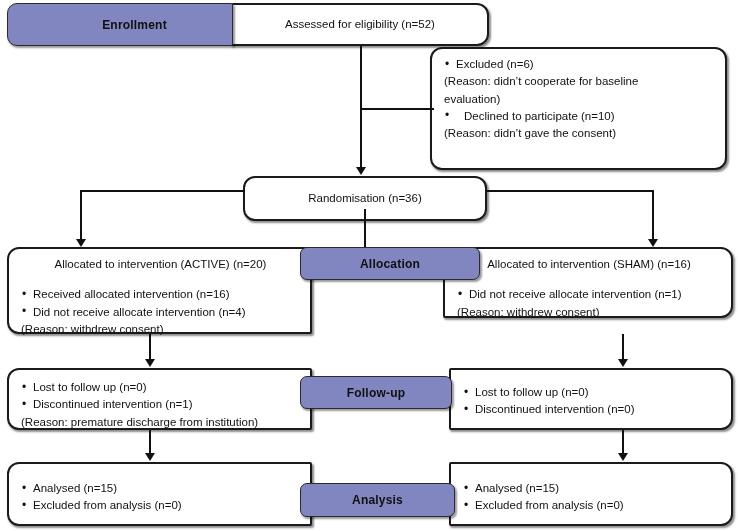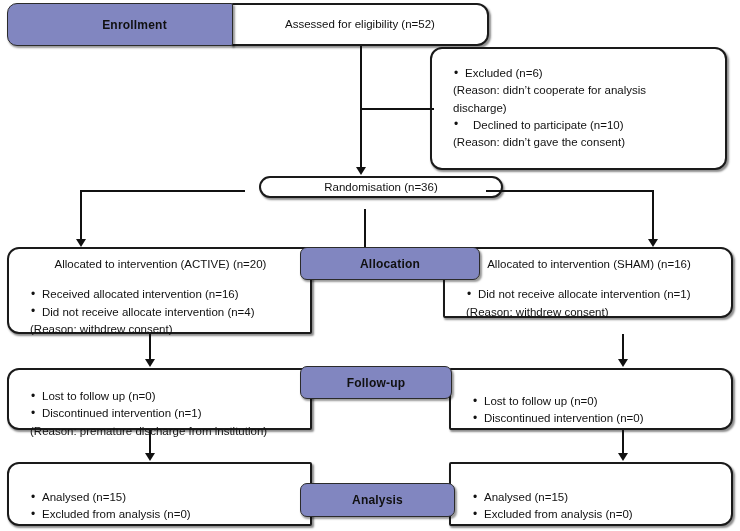--- a/index.html
+++ b/index.html
@@ -58,7 +58,7 @@
   .pad { padding: 7px 10px 6px 12px; }
 
   ul.blist {
-    margin: 9px;
+    margin: 0;
     padding: 0;
     list-style: none;
   }

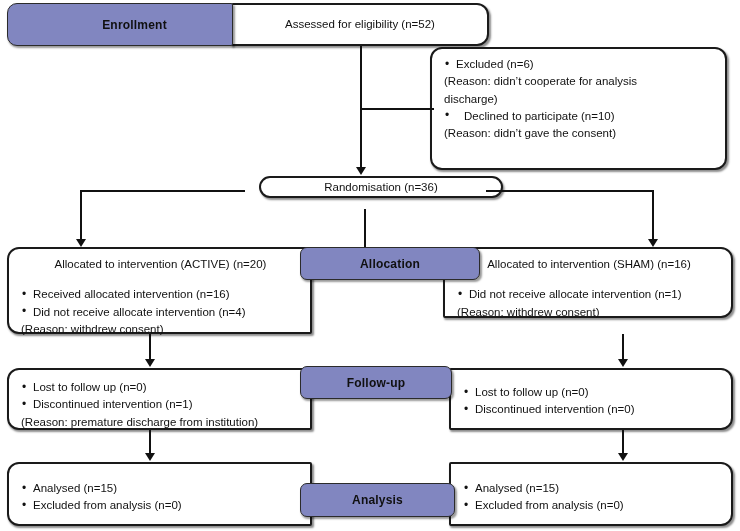--- a/index.html
+++ b/index.html
@@ -138,7 +138,7 @@
   <div class="box pad" style="left:430px; top:47px; width:297px; height:123px;">
     <ul class="blist">
       <li class="bullet">Excluded (n=6)</li>
-      <li class="plain">(Reason: didn’t cooperate for analysis</li>
+      <li class="plain">(Reason: didn’t cooperate for baseline</li>
       <li class="plain">discharge)</li>
       <li class="bullet indent2">Declined to participate (n=10)</li>
       <li class="plain">(Reason: didn’t gave the consent)</li>

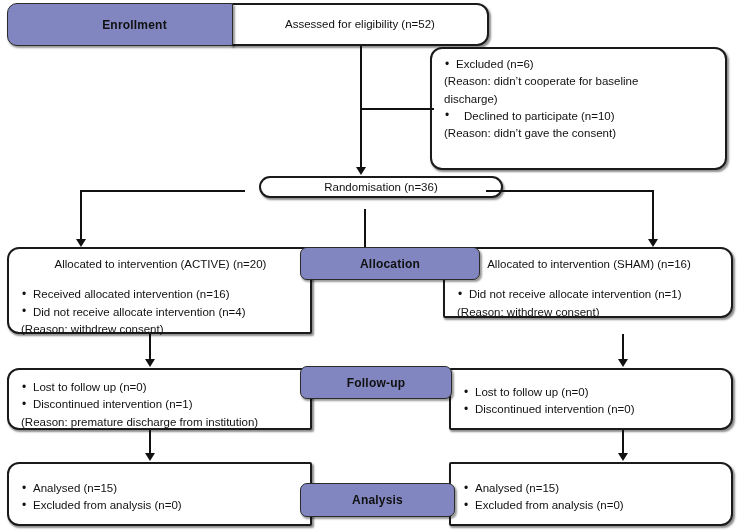--- a/index.html
+++ b/index.html
@@ -139,7 +139,7 @@
     <ul class="blist">
       <li class="bullet">Excluded (n=6)</li>
       <li class="plain">(Reason: didn’t cooperate for baseline</li>
-      <li class="plain">discharge)</li>
+      <li class="plain">evaluation)</li>
       <li class="bullet indent2">Declined to participate (n=10)</li>
       <li class="plain">(Reason: didn’t gave the consent)</li>
     </ul>

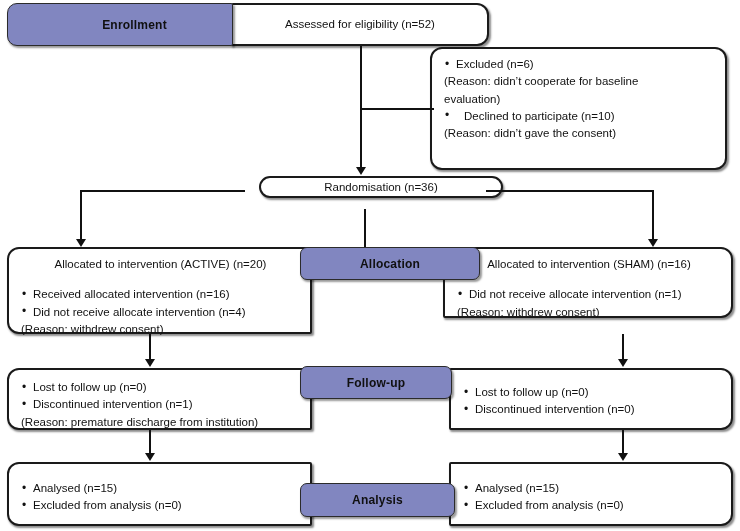--- a/index.html
+++ b/index.html
@@ -145,7 +145,7 @@
     </ul>
   </div>
 
-  <div class="box centered" style="left:243px; top:176px; width:244px; height:22px;margin-left:16px;">
+  <div class="box centered" style="left:243px; top:176px; width:244px; height:45px;">
     <span>Randomisation (n=36)</span>
   </div>
 

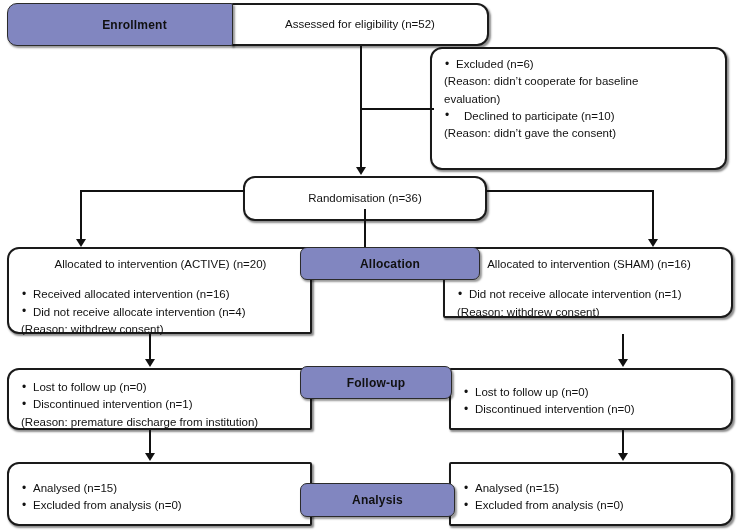--- a/index.html
+++ b/index.html
@@ -176,7 +176,7 @@
     </ul>
   </div>
 
-  <div class="stage" style="left:300px; top:366px; width:152px; height:33px;">Follow-up</div>
+  <div class="stage" style="left:300px; top:376px; width:152px; height:33px;">Follow-up</div>
 
   <div class="box pad sq-left" style="left:449px; top:368px; width:284px; height:62px; padding-top:14px;">
     <ul class="blist">

